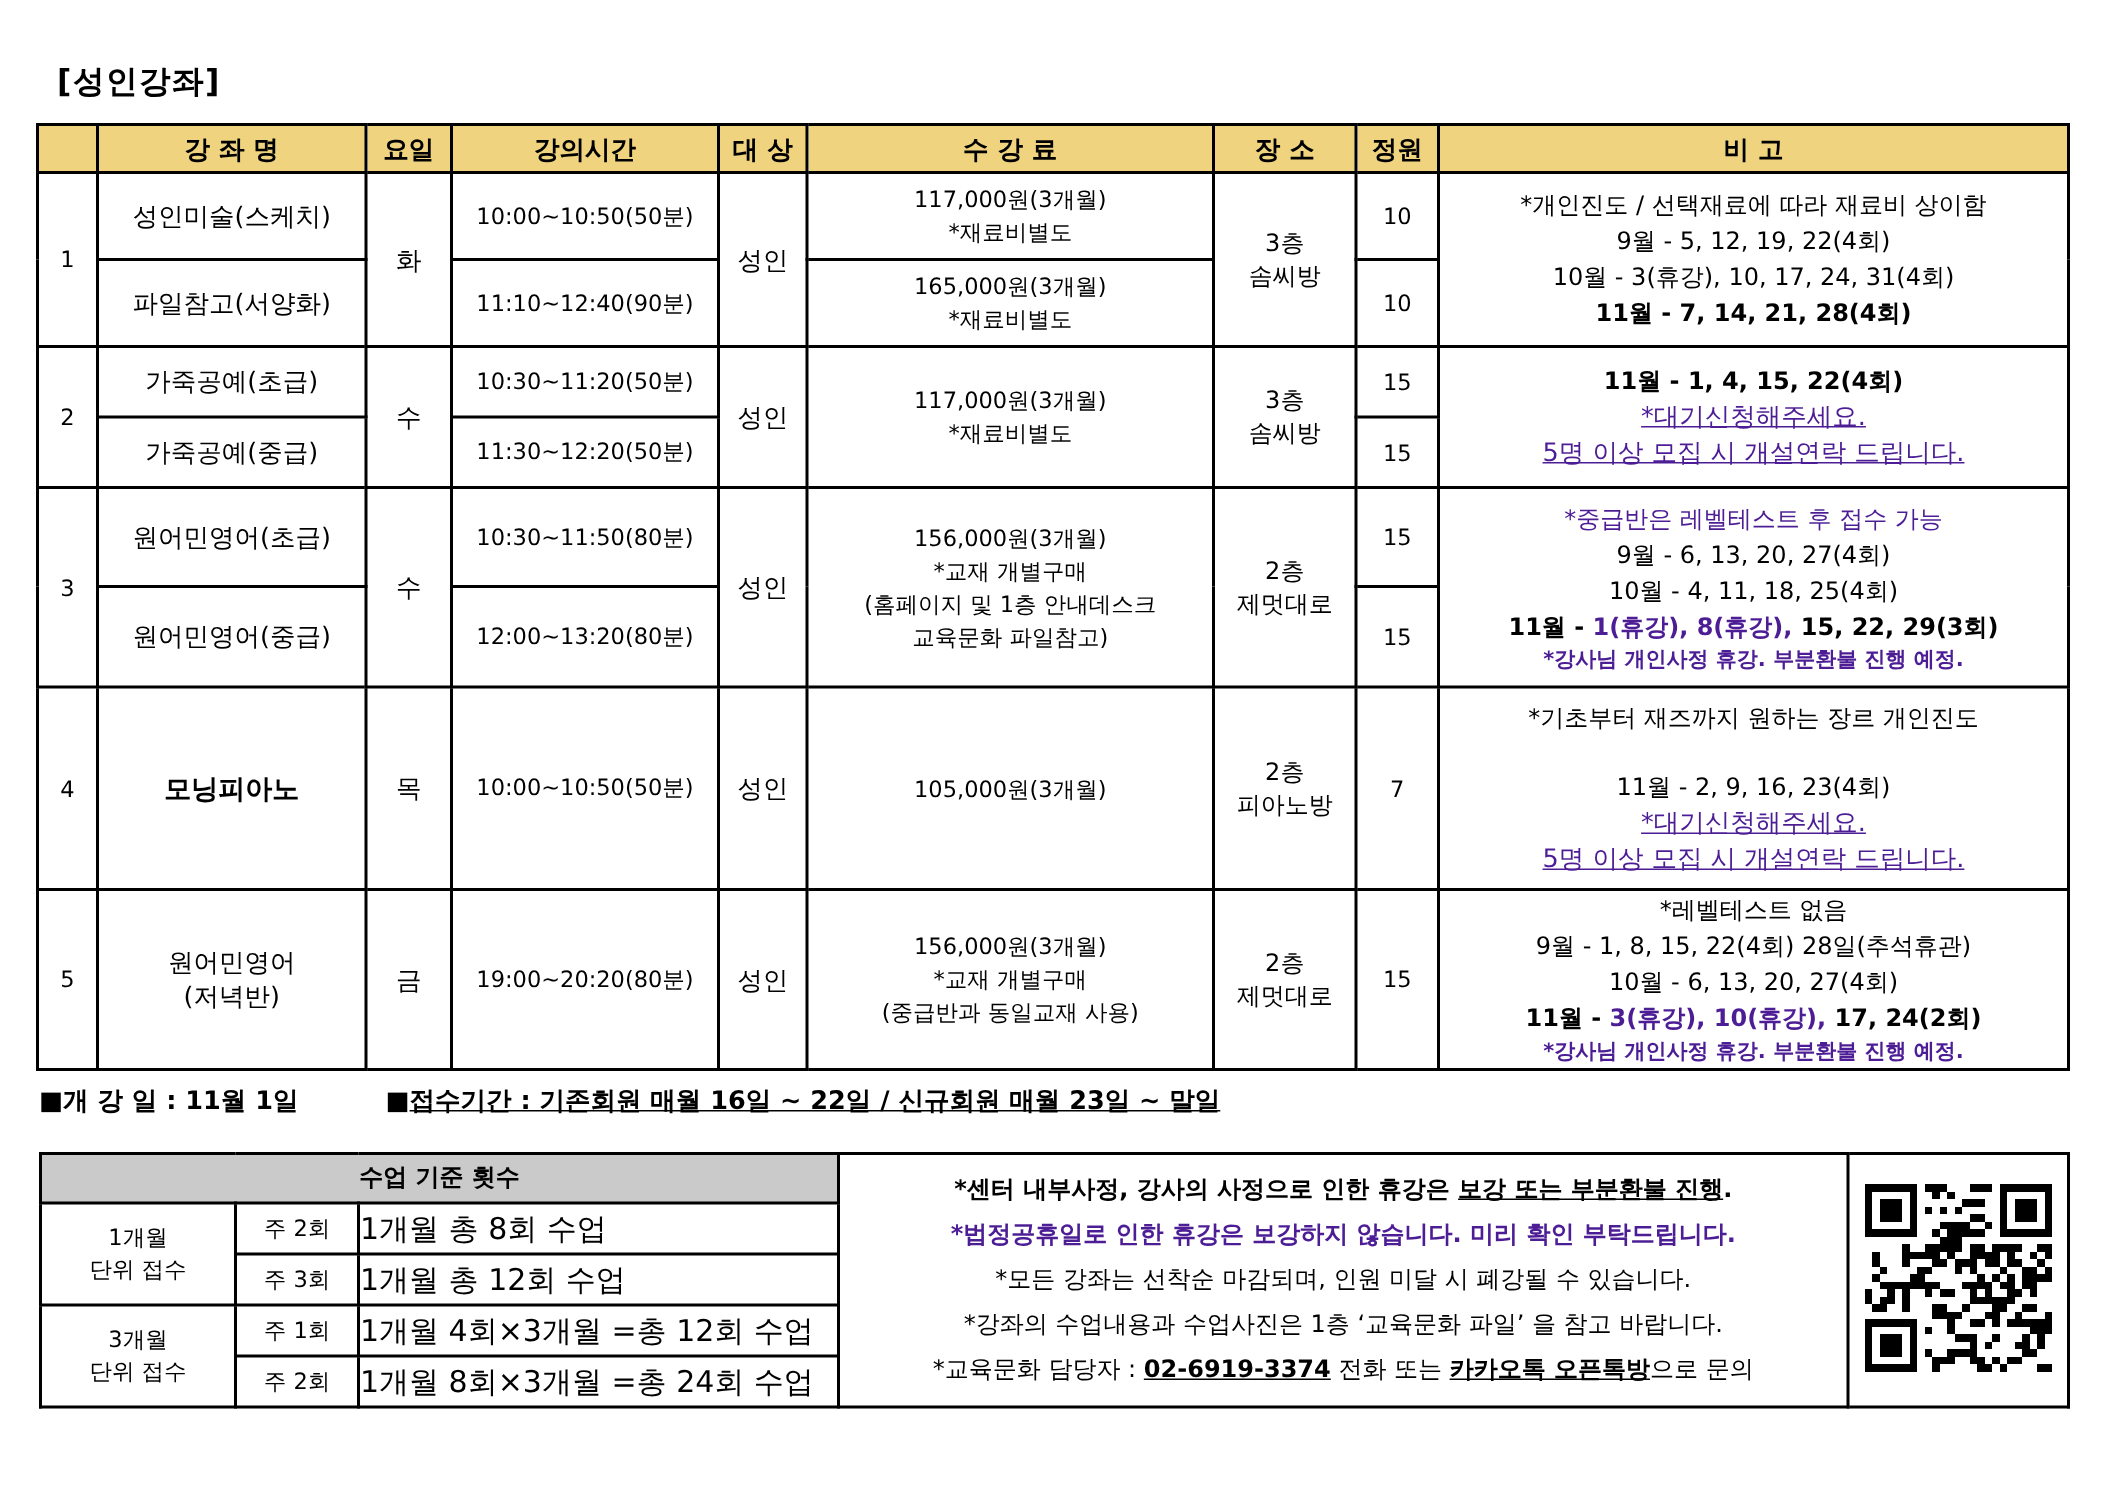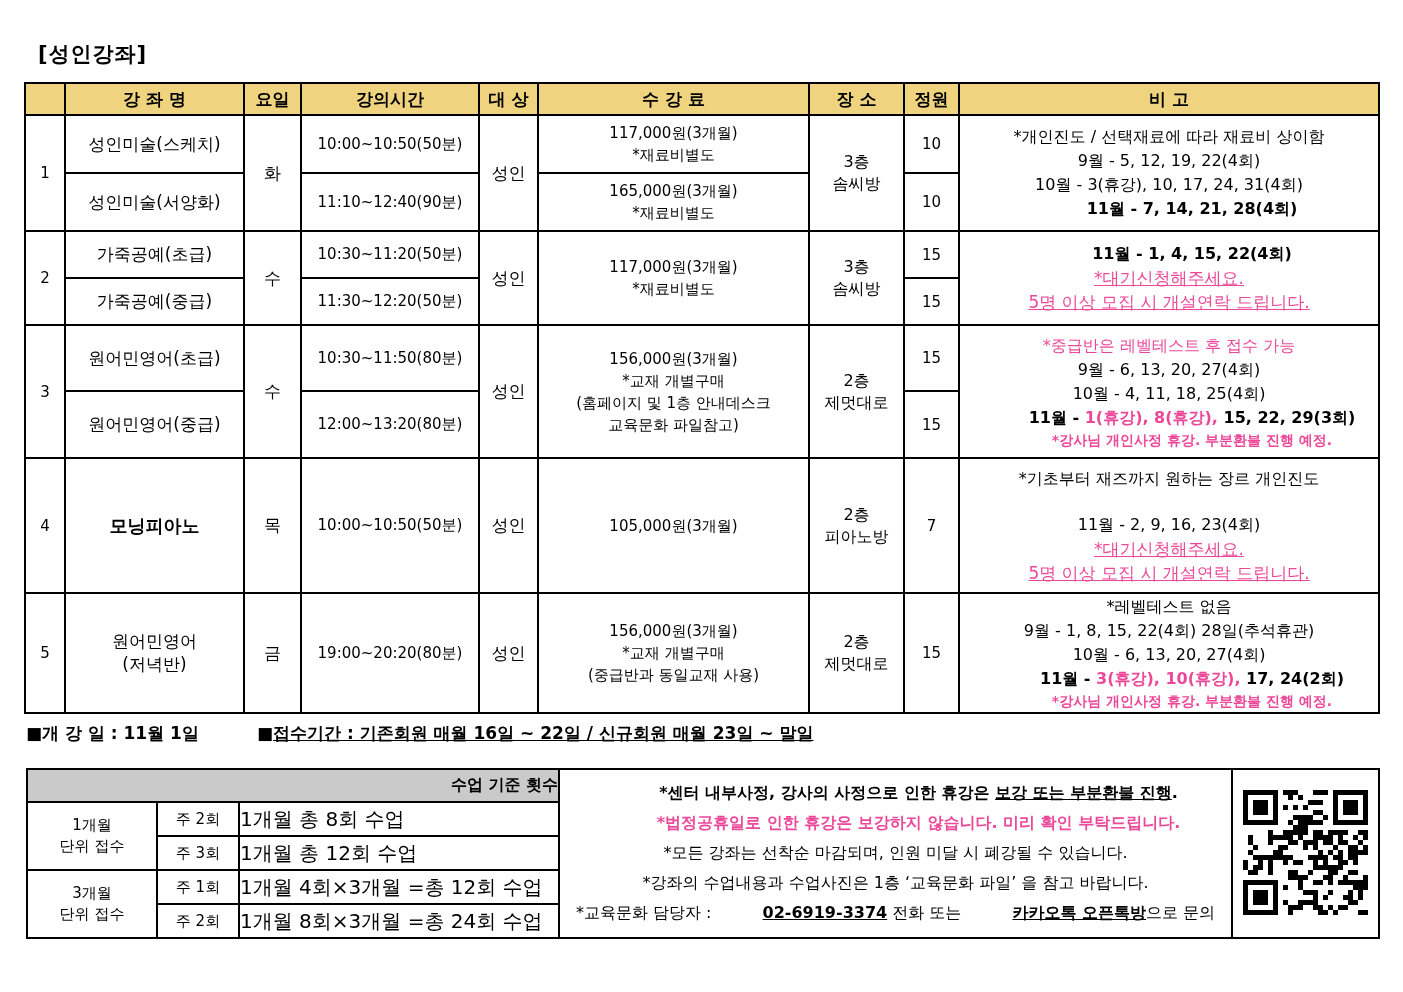--- a/index.html
+++ b/index.html
@@ -95,7 +95,7 @@
     </td>
   </tr>
   <tr style="height:58px">
-    <td class="c-name">성인미술(서양화)</td>
+    <td class="c-name">파일참고(서양화)</td>
     <td class="c-time">11:10~12:40(90분)</td>
     <td class="c-fee">
       <div>165,000원(3개월)</div>

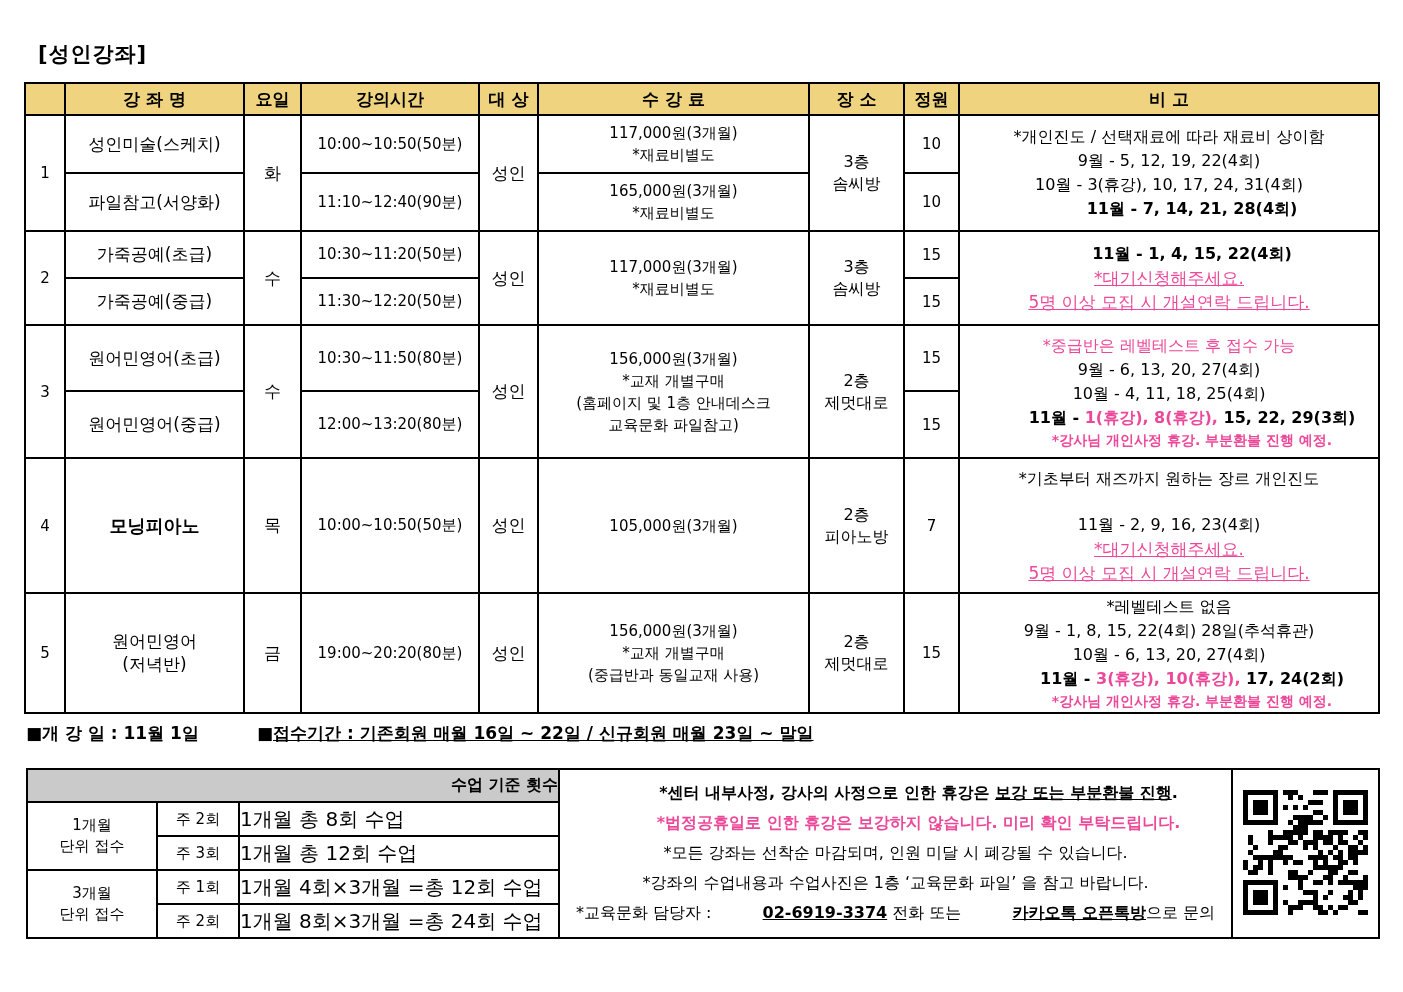--- a/index.html
+++ b/index.html
@@ -20,7 +20,7 @@
   .c-place{font-size:16px;line-height:22px;}
   .c-cap{font-size:15px;}
   .c-note{font-size:16px;line-height:24px;}
-  .b{font-weight:bold;padding-left:46px;}
+  .b{font-weight:bold;}
   .red{color:#ec4899;}
   .u{text-decoration:underline;}
   .sm{font-size:14px;line-height:20px;}

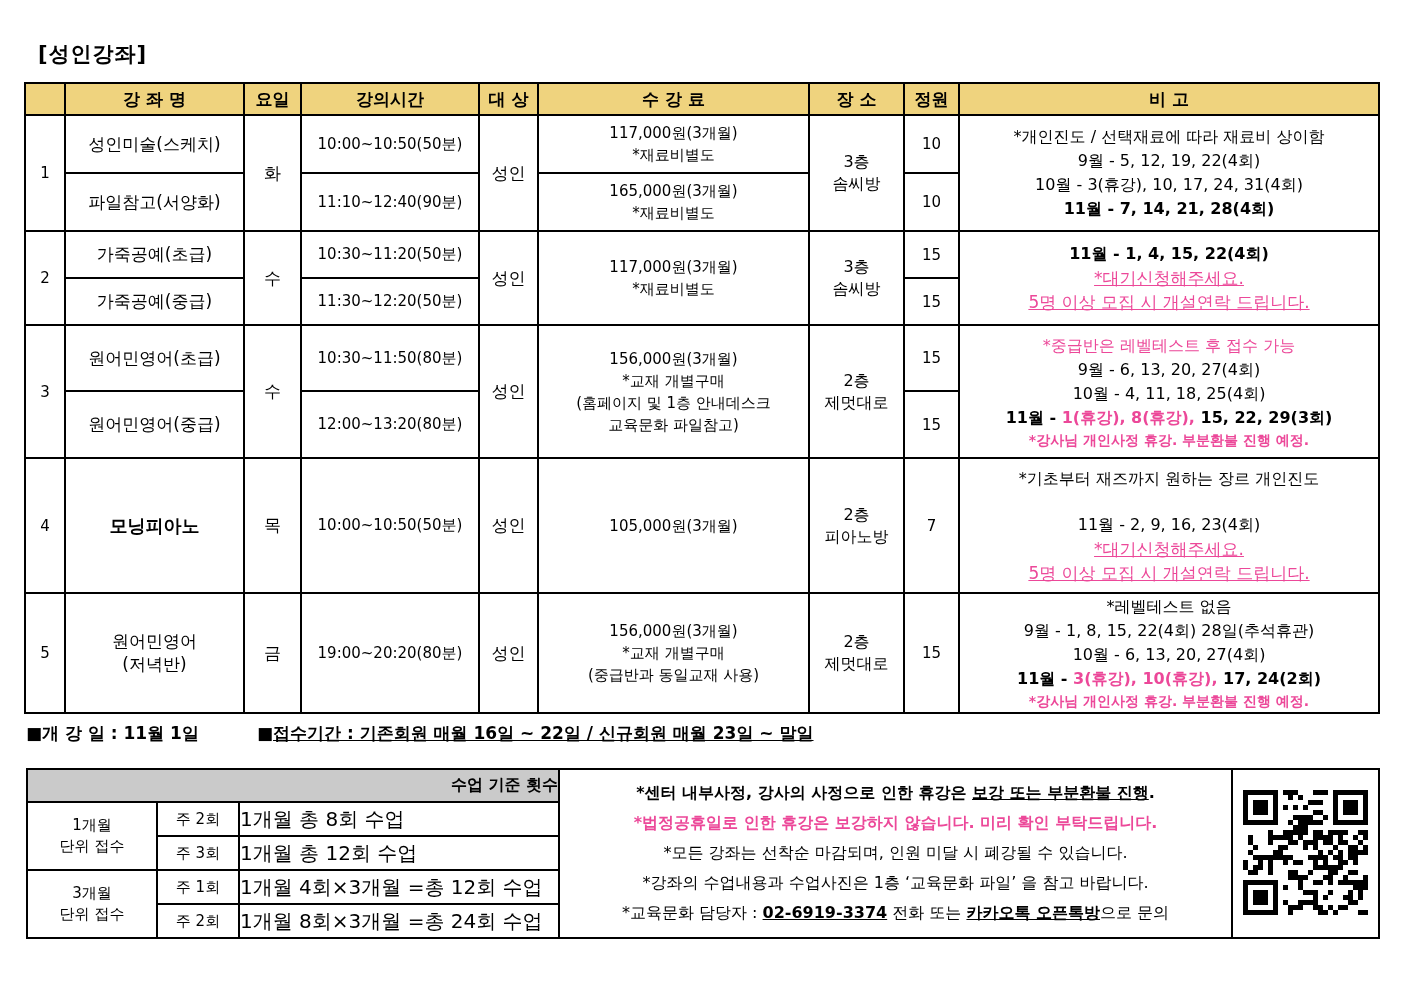--- a/index.html
+++ b/index.html
@@ -21,7 +21,7 @@
   .c-cap{font-size:15px;}
   .c-note{font-size:16px;line-height:24px;}
   .b{font-weight:bold;}
-  .red{color:#ec4899;}
+  .red{color:#4c1d95;}
   .u{text-decoration:underline;}
   .sm{font-size:14px;line-height:20px;}
   .note-line{white-space:nowrap;}

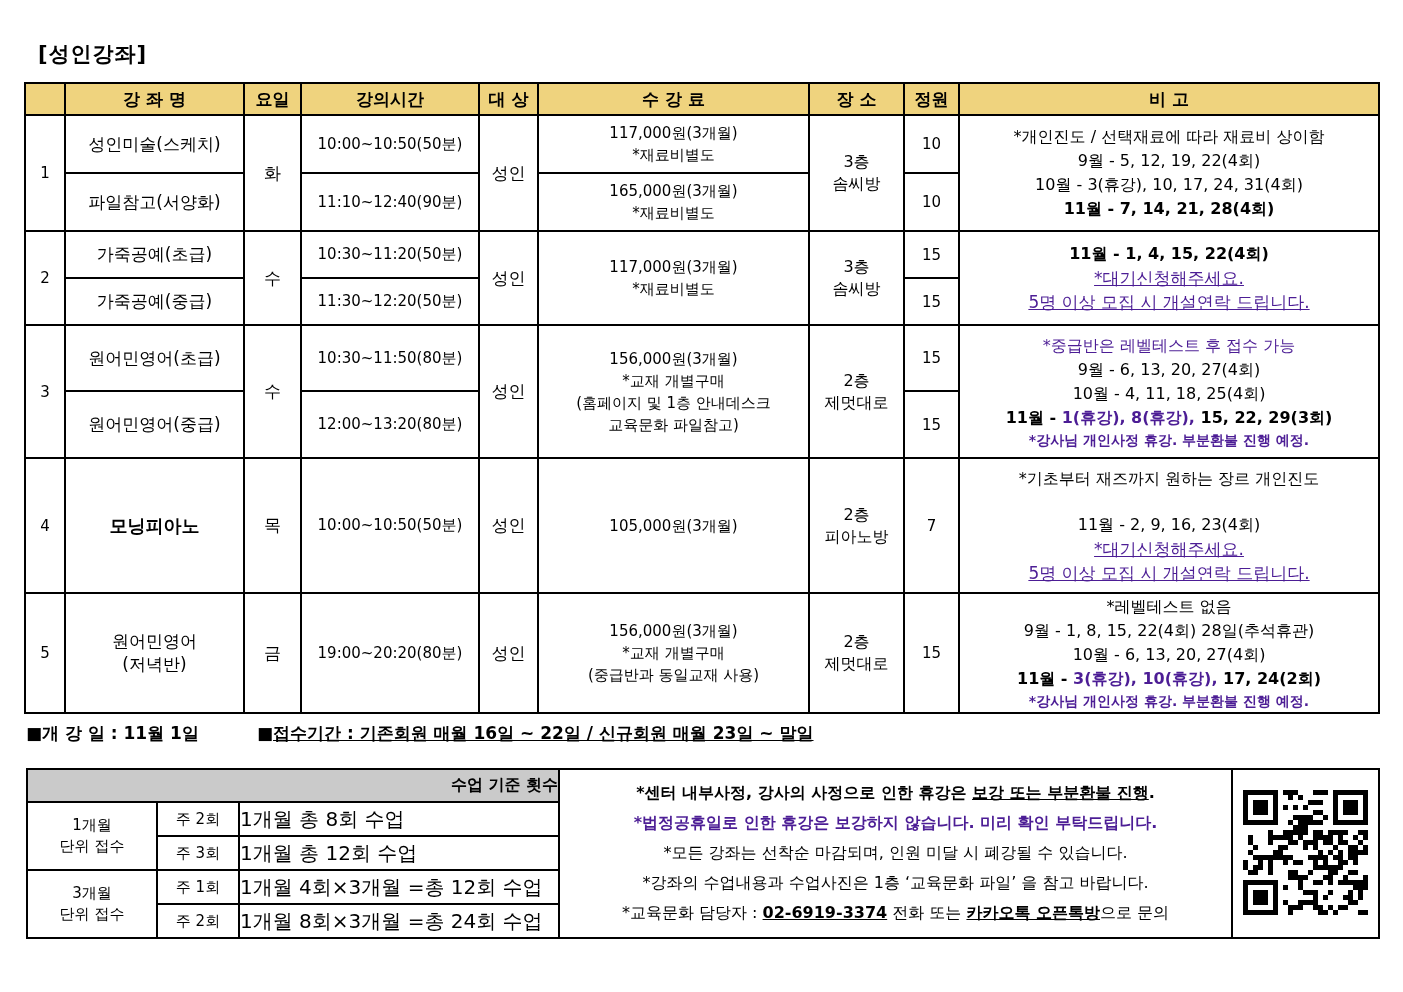--- a/index.html
+++ b/index.html
@@ -34,7 +34,7 @@
   
   .bottom-table{position:absolute;left:26px;top:768px;width:1352px;}
   .bottom-table td{border:2px solid #000;vertical-align:middle;padding:0;}
-  .bt-head{background:#cacaca;font-weight:bold;font-size:16px;text-align:right;height:31px;}
+  .bt-head{background:#cacaca;font-weight:bold;font-size:16px;text-align:center;height:31px;}
   .bt-group{font-size:15px;text-align:center;line-height:21px;}
   .bt-freq{font-size:15px;text-align:center;}
   .bt-desc{font-size:20px;text-align:left;padding-left:10px;}

